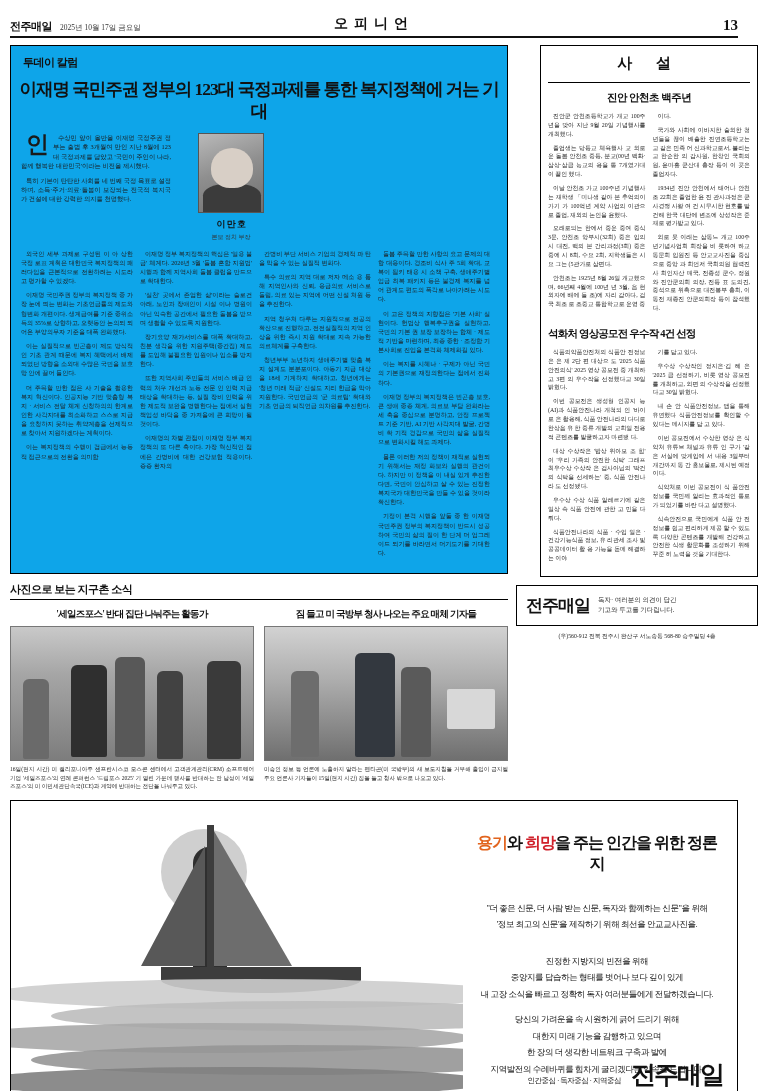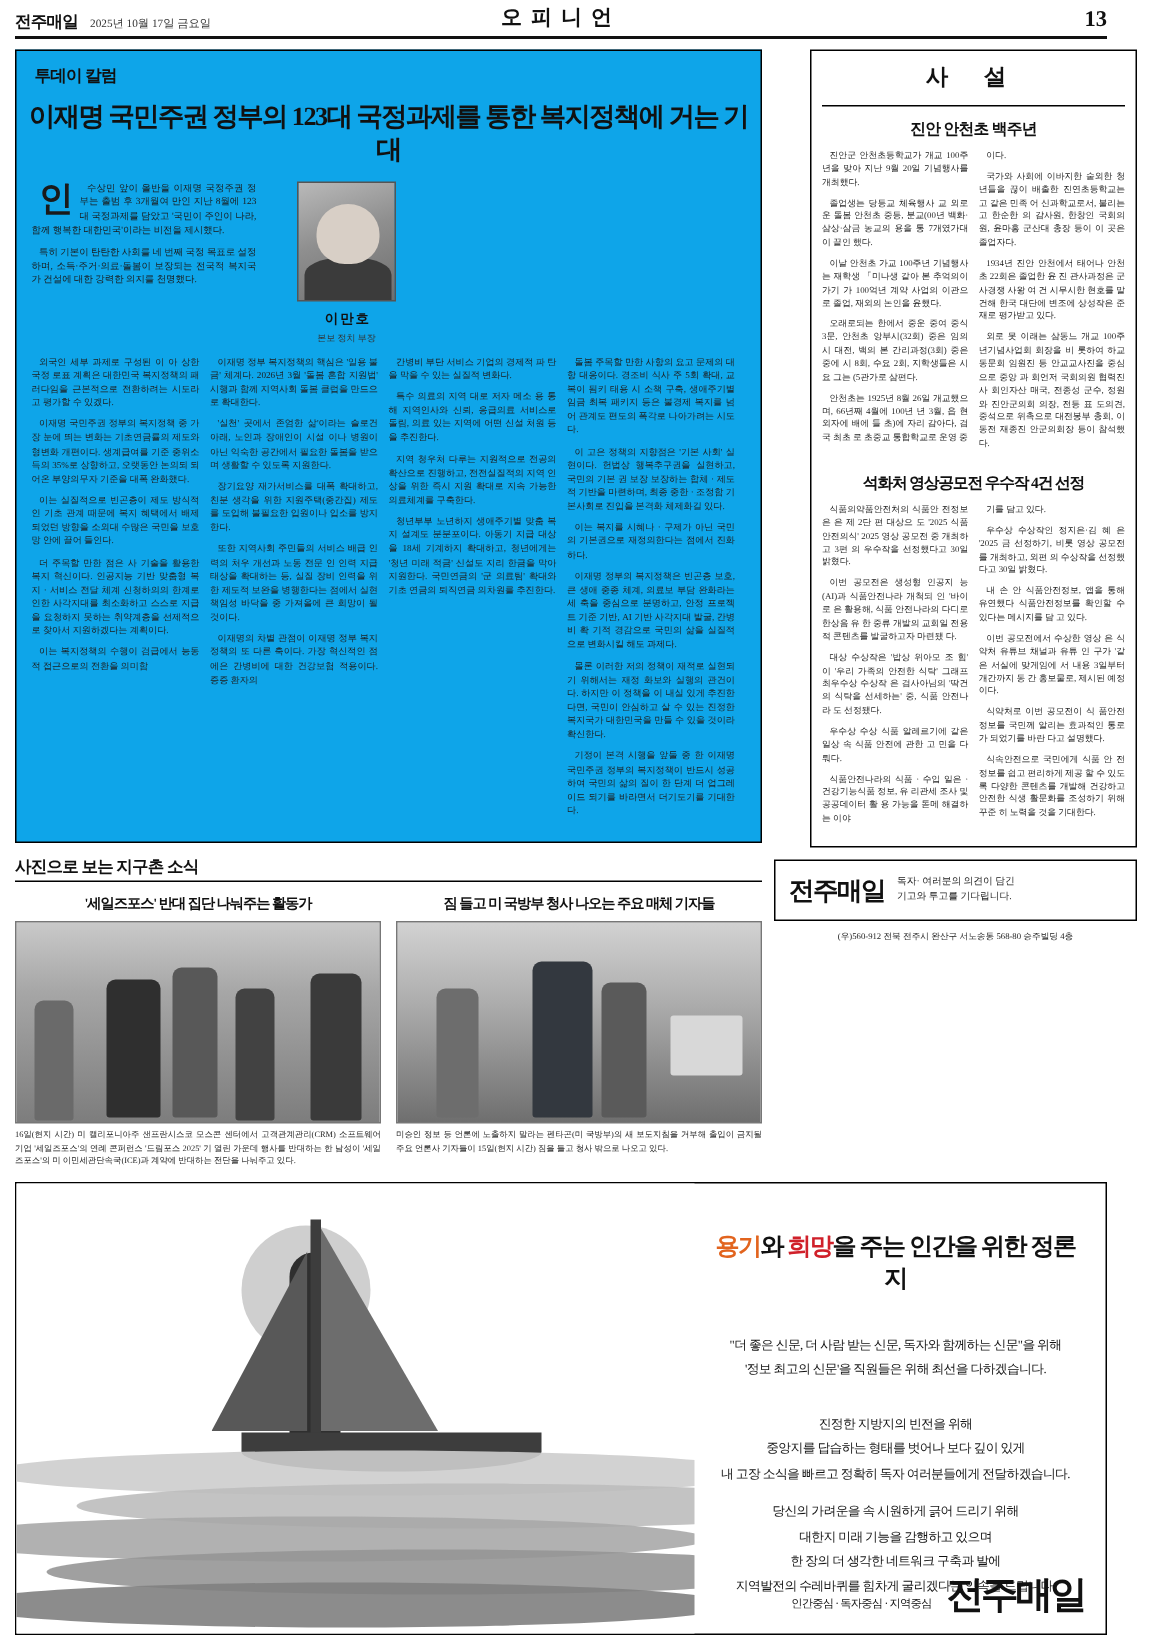--- a/index.html
+++ b/index.html
@@ -11,7 +11,7 @@
     color:#111;
     position:relative;
   }
-  .page { width:748px; height:1091px; position:relative; padding:0 10px; }
+  .page { width:748px; height:1091px; position:relative; padding:12px 10px; }
 
   
   .masthead {

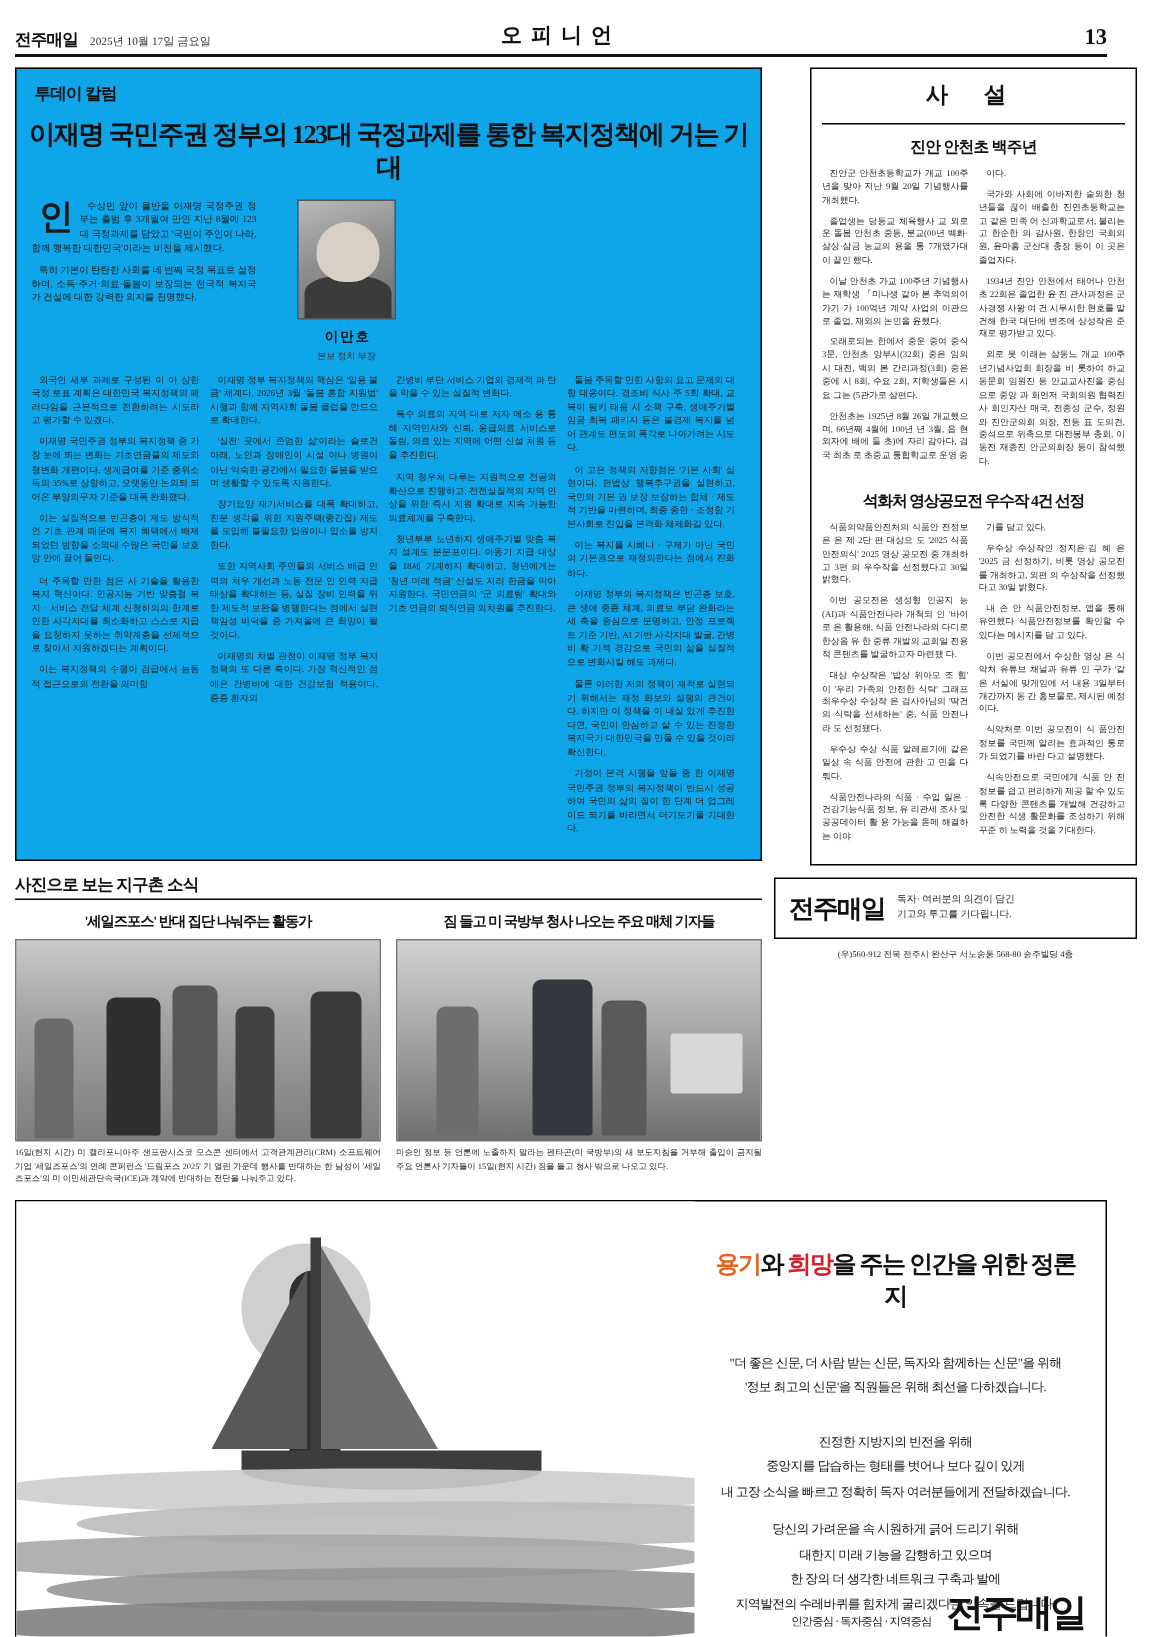--- a/index.html
+++ b/index.html
@@ -88,7 +88,7 @@
   .op-cols { display:flex; gap:7px; }
   .op-col { width:108px; font-size:5.9px; line-height:1.5; text-align:justify; color:#1d1d1d;}
   .op-col p { margin:0 0 5px 0; text-indent:5px;}
-  .op-sub2 { text-align:center; font-size:10.5px; font-weight:bold; letter-spacing:-0.8px; margin:9px 0 7px 0; }
+  .op-sub2 { font-size:10.5px; font-weight:bold; letter-spacing:-0.8px; margin:9px 0 7px 0; }
 
   .ad-box { border:1px solid #000; margin-top:8px; padding:8px 9px; display:flex; align-items:center; gap:8px;}
   .ad-brand { font-size:17px; font-weight:bold; letter-spacing:-1px; }

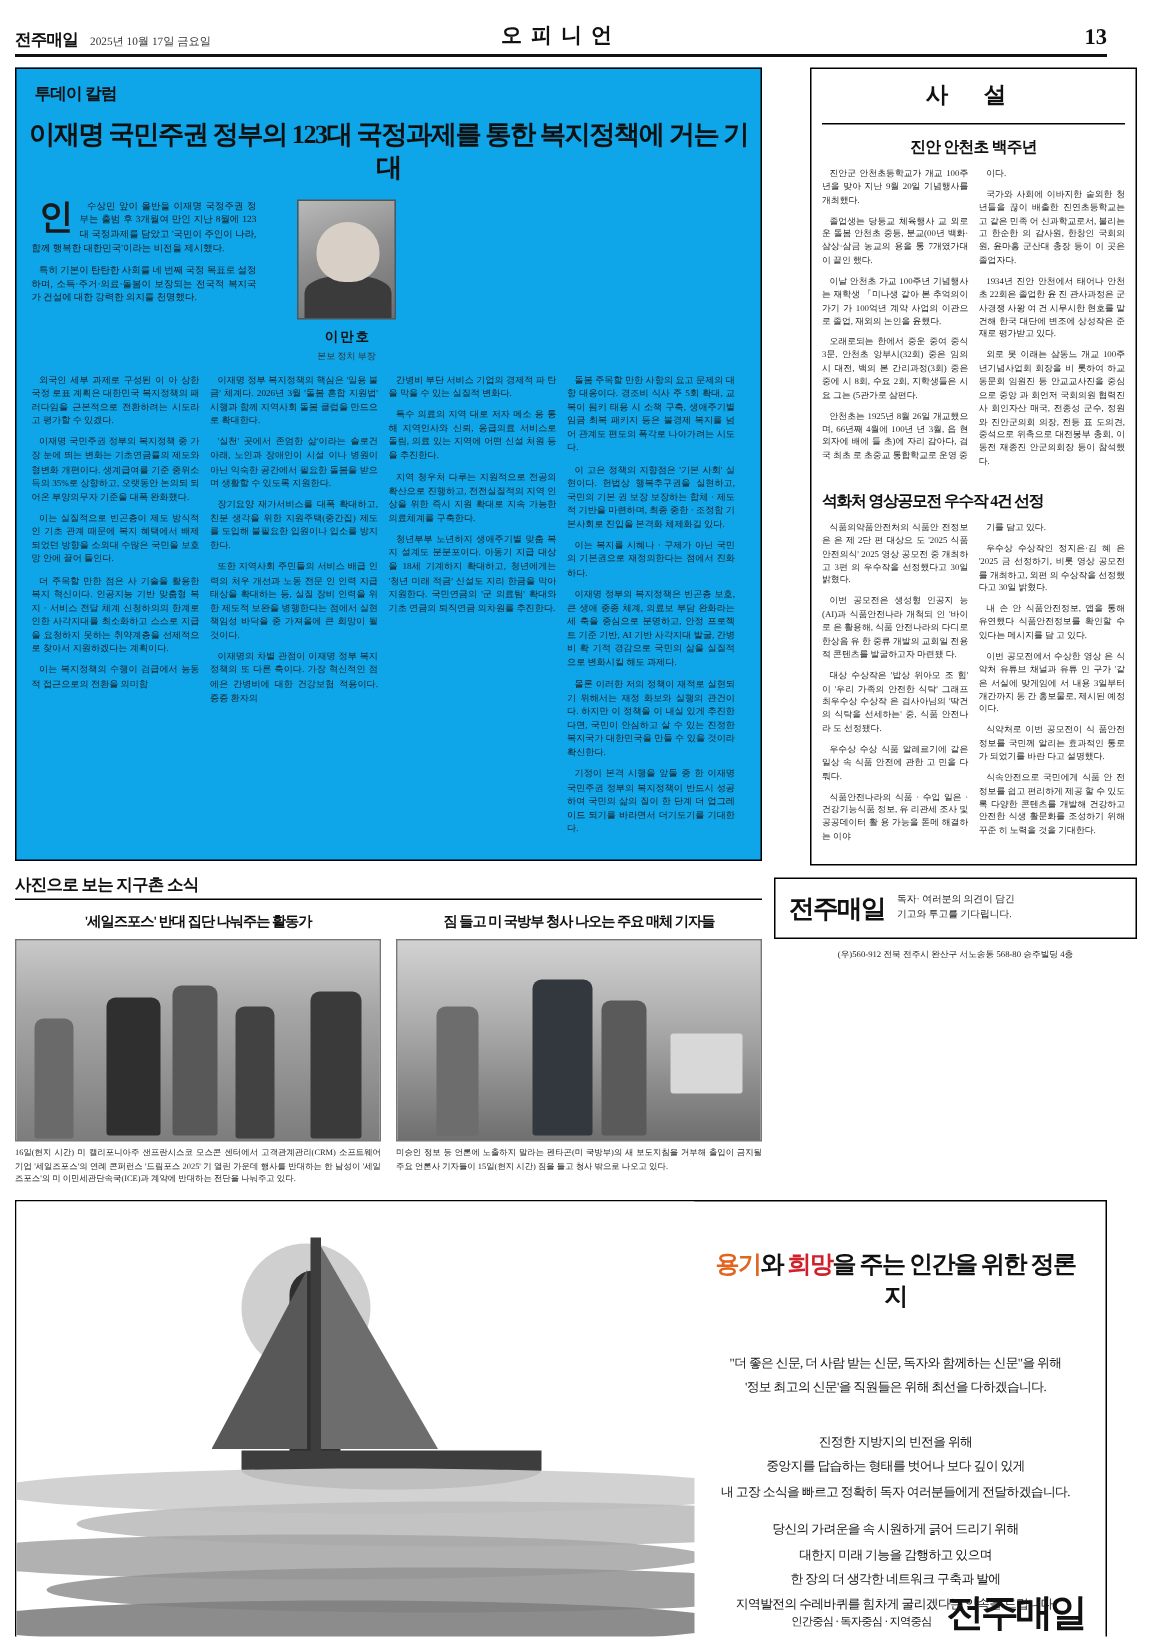--- a/index.html
+++ b/index.html
@@ -302,7 +302,7 @@
       </div>
       <div class="ba-quote">
         <div>"더 좋은 신문, 더 사람 받는 신문, 독자와 함께하는 신문"을 위해</div>
-        <div>'정보 최고의 신문'을 직원들은 위해 최선을 다하겠습니다.</div>
+        <div>'정보 최고의 신문'을 제작하기 위해 최선을 안교교사진을.</div>
       </div>
       <div class="ba-poem">
         <div>진정한 지방지의 빈전을 위해</div>

